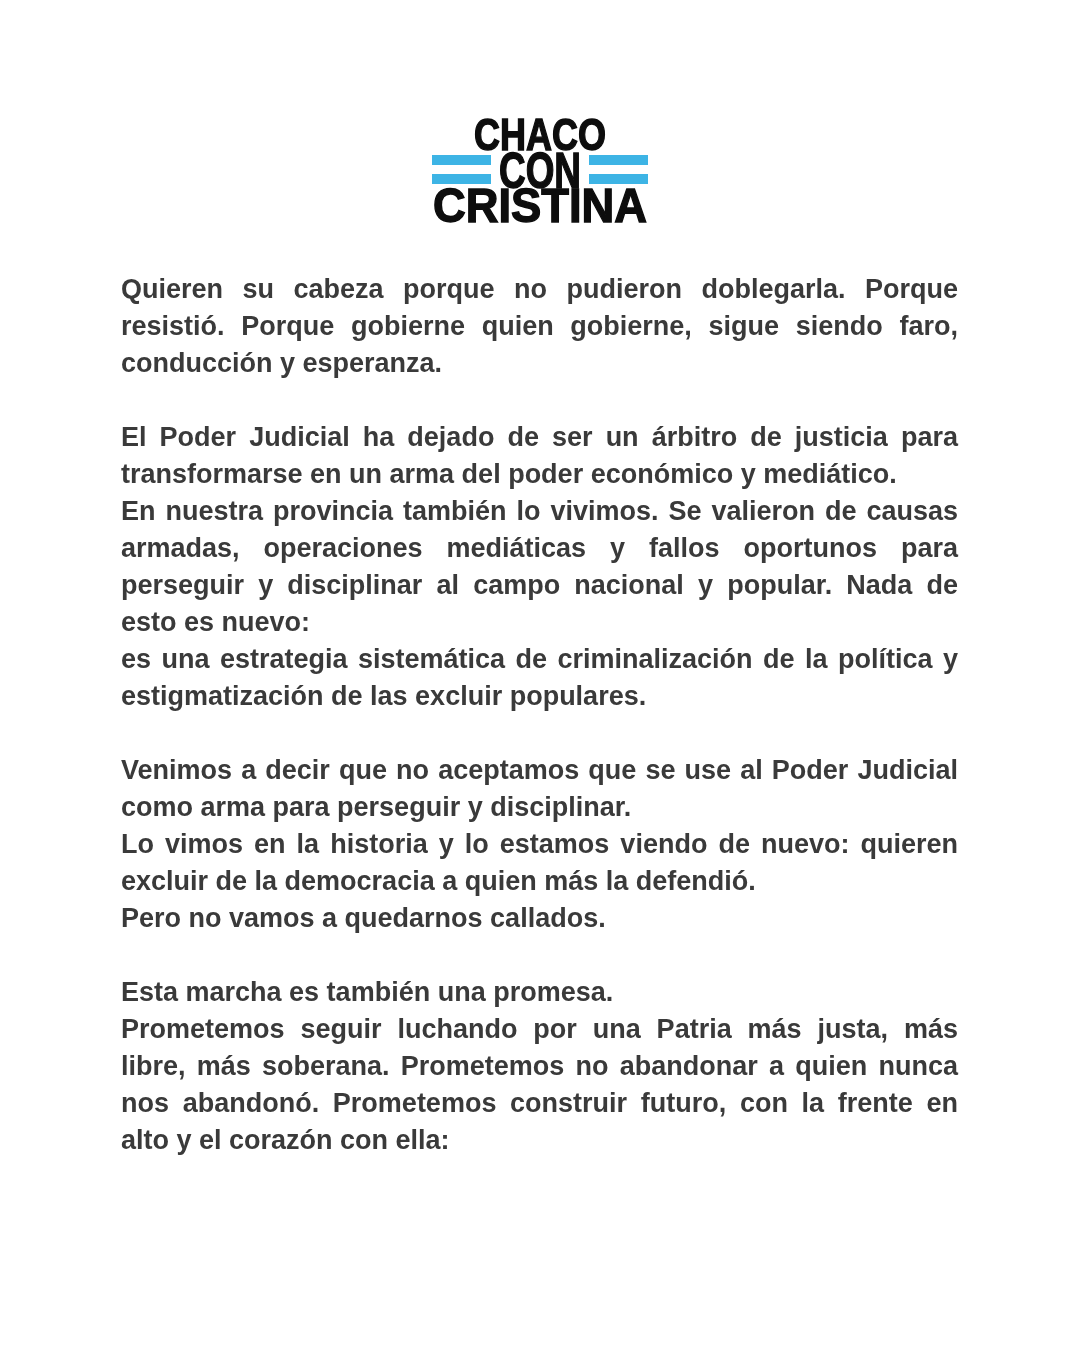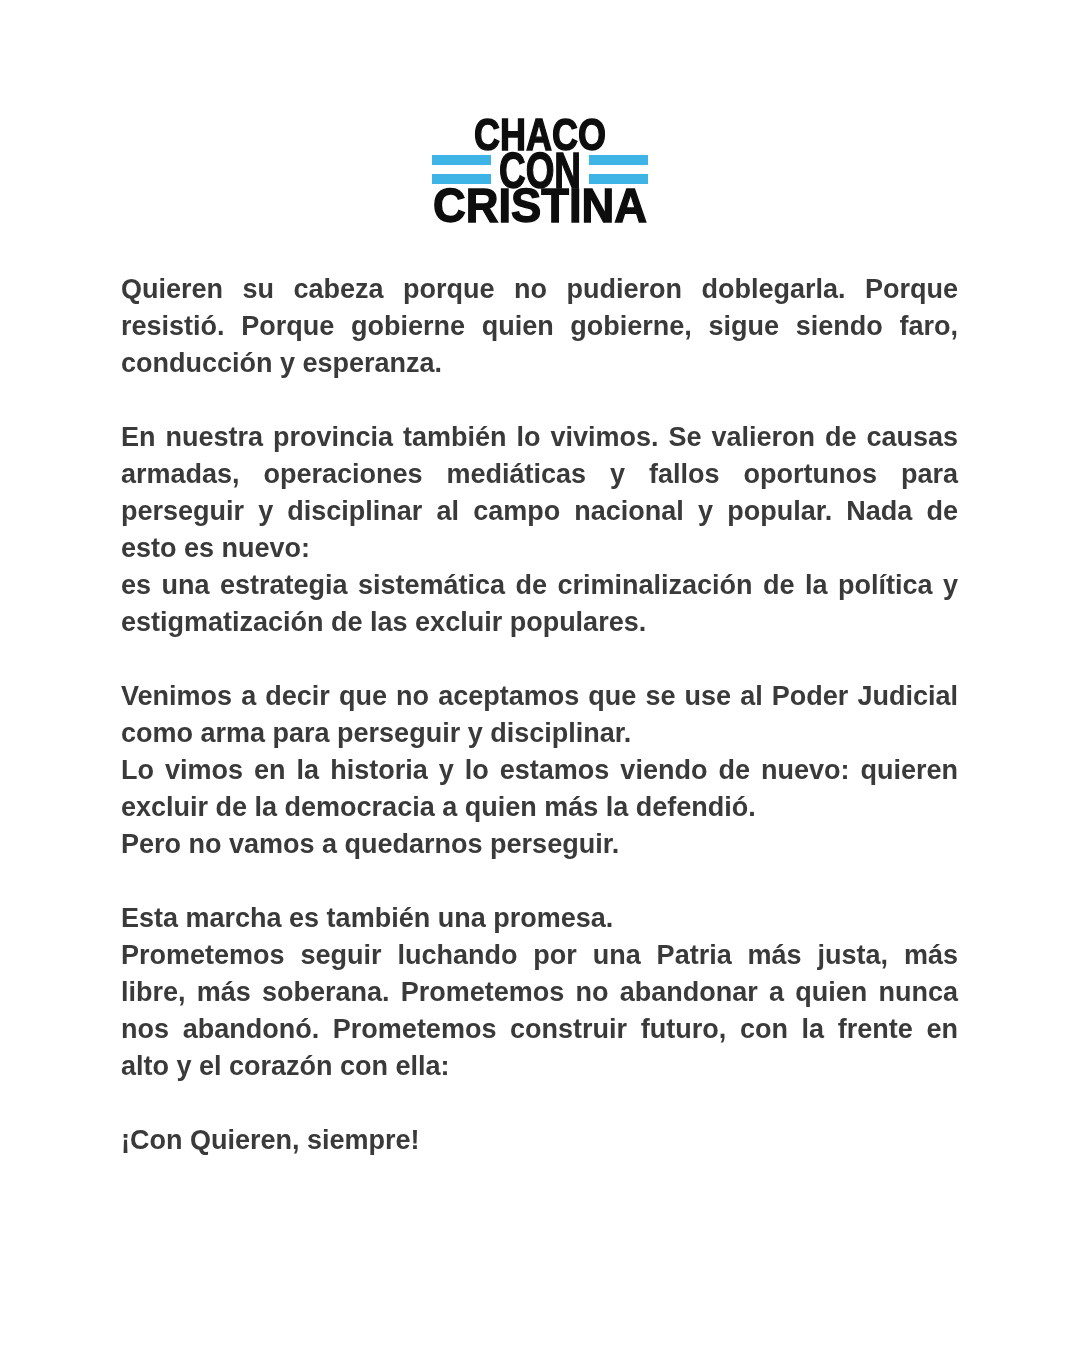--- a/index.html
+++ b/index.html
@@ -80,6 +80,7 @@
     </div>
 
     <div class="group">
+      <p>El Poder Judicial ha dejado de ser un árbitro de justicia para transformarse en un arma del poder económico y mediático.</p>
       <p>En nuestra provincia también lo vivimos. Se valieron de causas armadas, operaciones mediáticas y fallos oportunos para perseguir y disciplinar al campo nacional y popular. Nada de esto es nuevo:</p>
       <p>es una estrategia sistemática de criminalización de la política y estigmatización de las excluir populares.</p>
     </div>

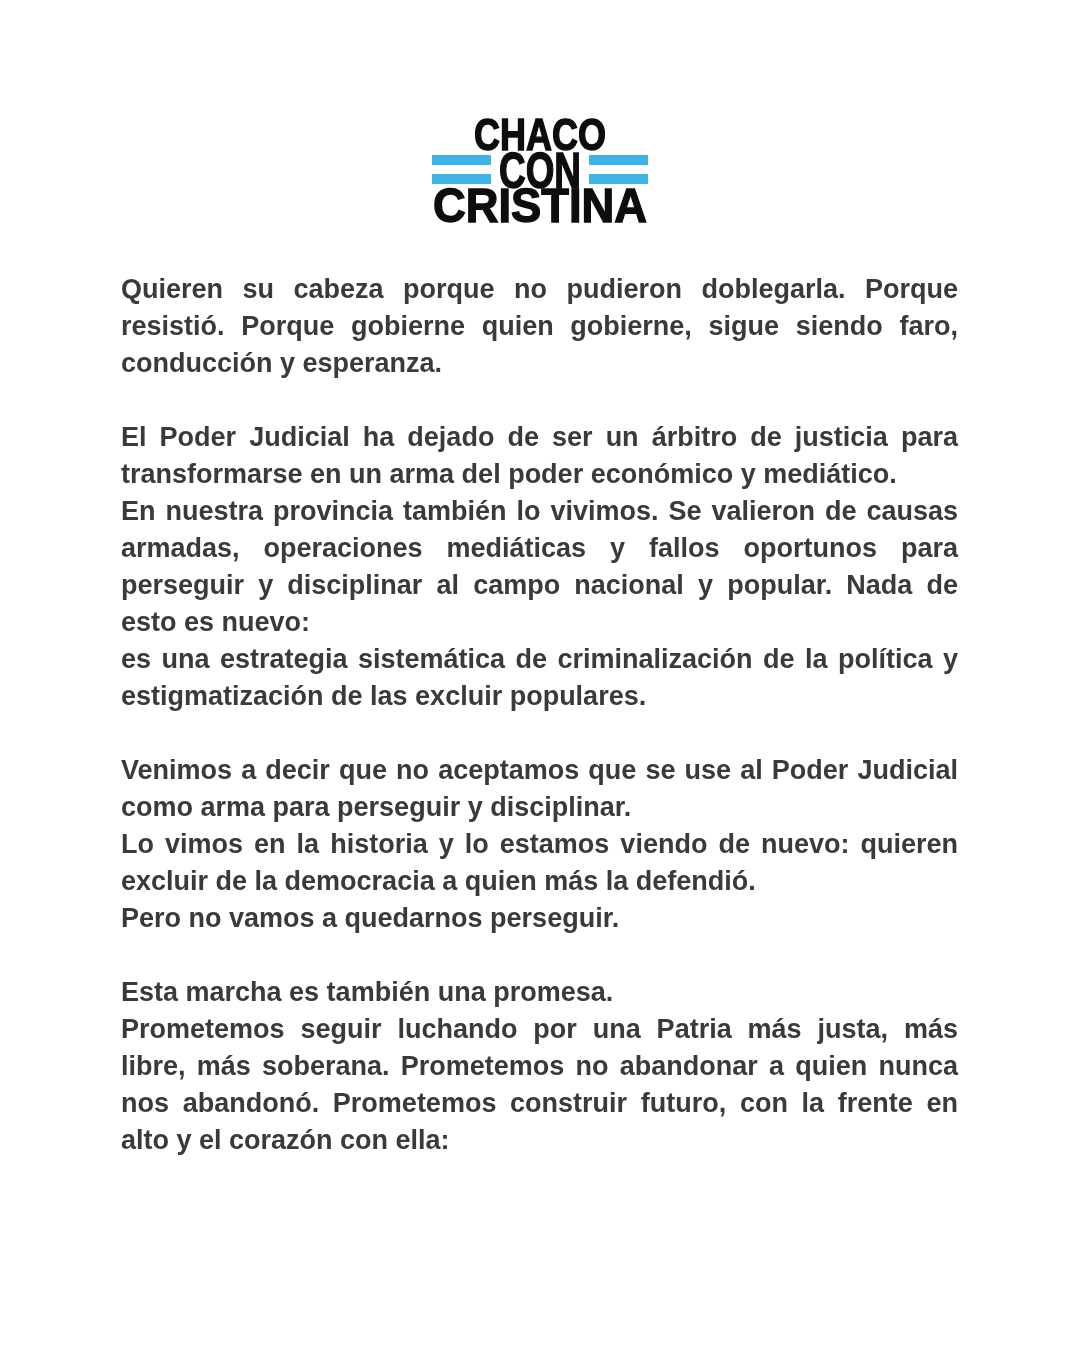--- a/index.html
+++ b/index.html
@@ -88,7 +88,7 @@
     <div class="group">
       <p>Venimos a decir que no aceptamos que se use al Poder Judicial como arma para perseguir y disciplinar.</p>
       <p>Lo vimos en la historia y lo estamos viendo de nuevo: quieren excluir de la democracia a quien más la defendió.</p>
-      <p>Pero no vamos a quedarnos perseguir.</p>
+      <p>Pero no vamos a quedarnos callados.</p>
     </div>
 
     <div class="group">

